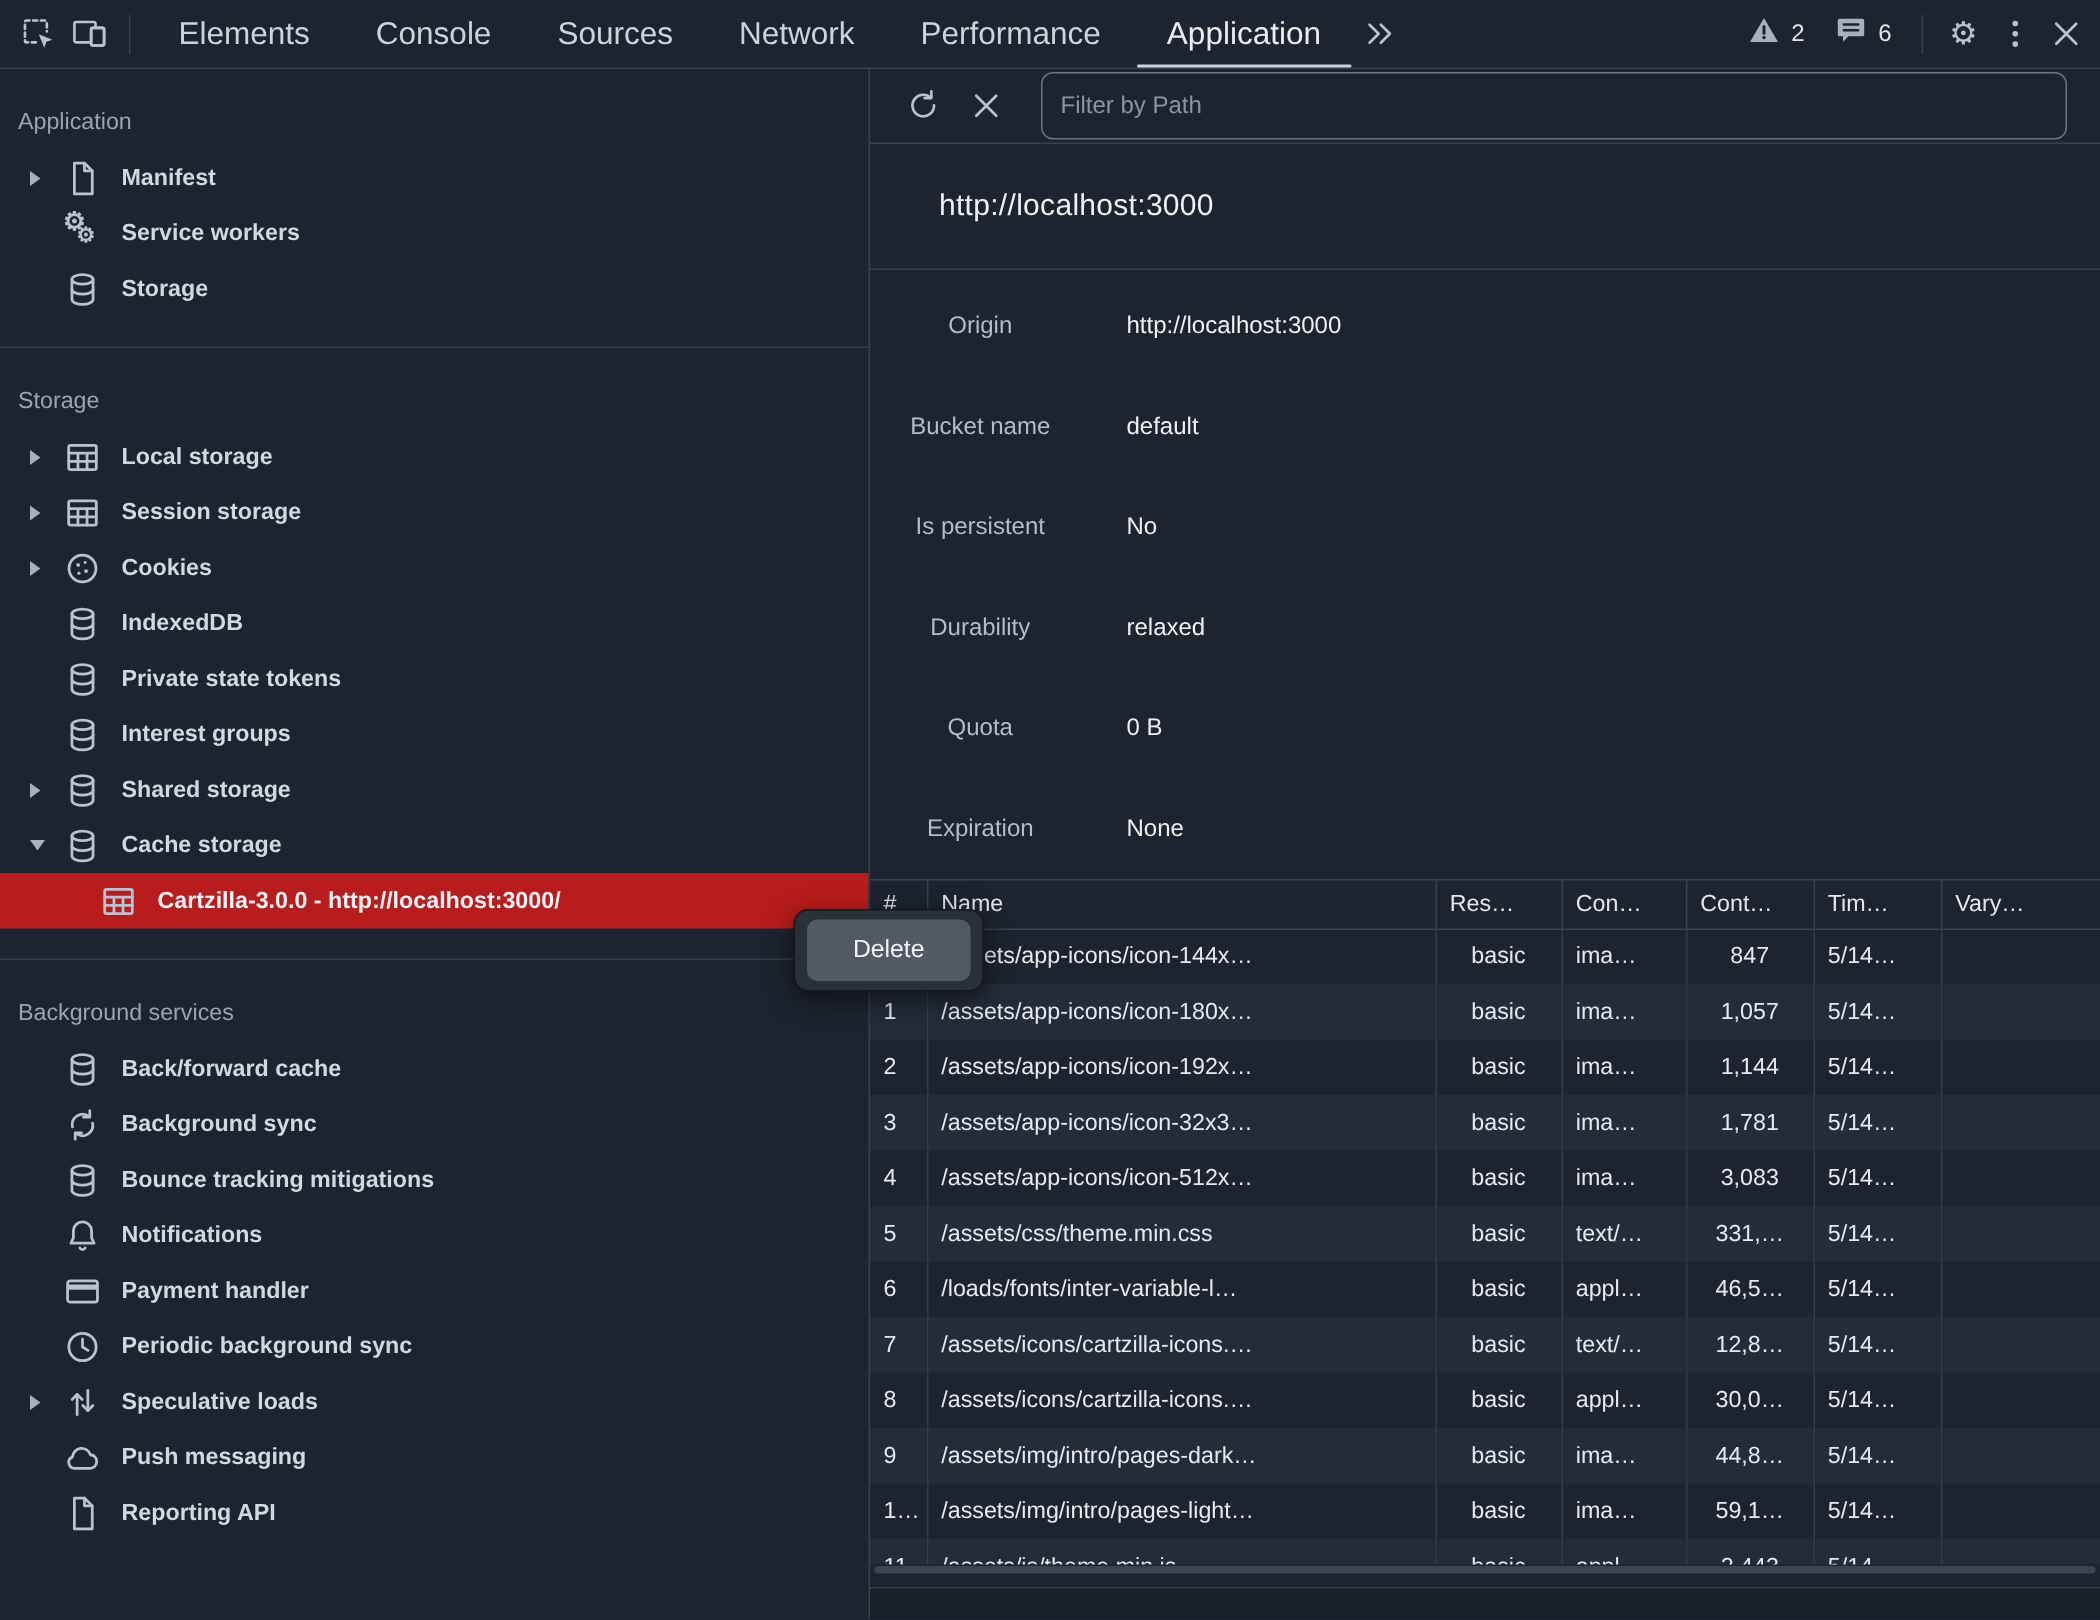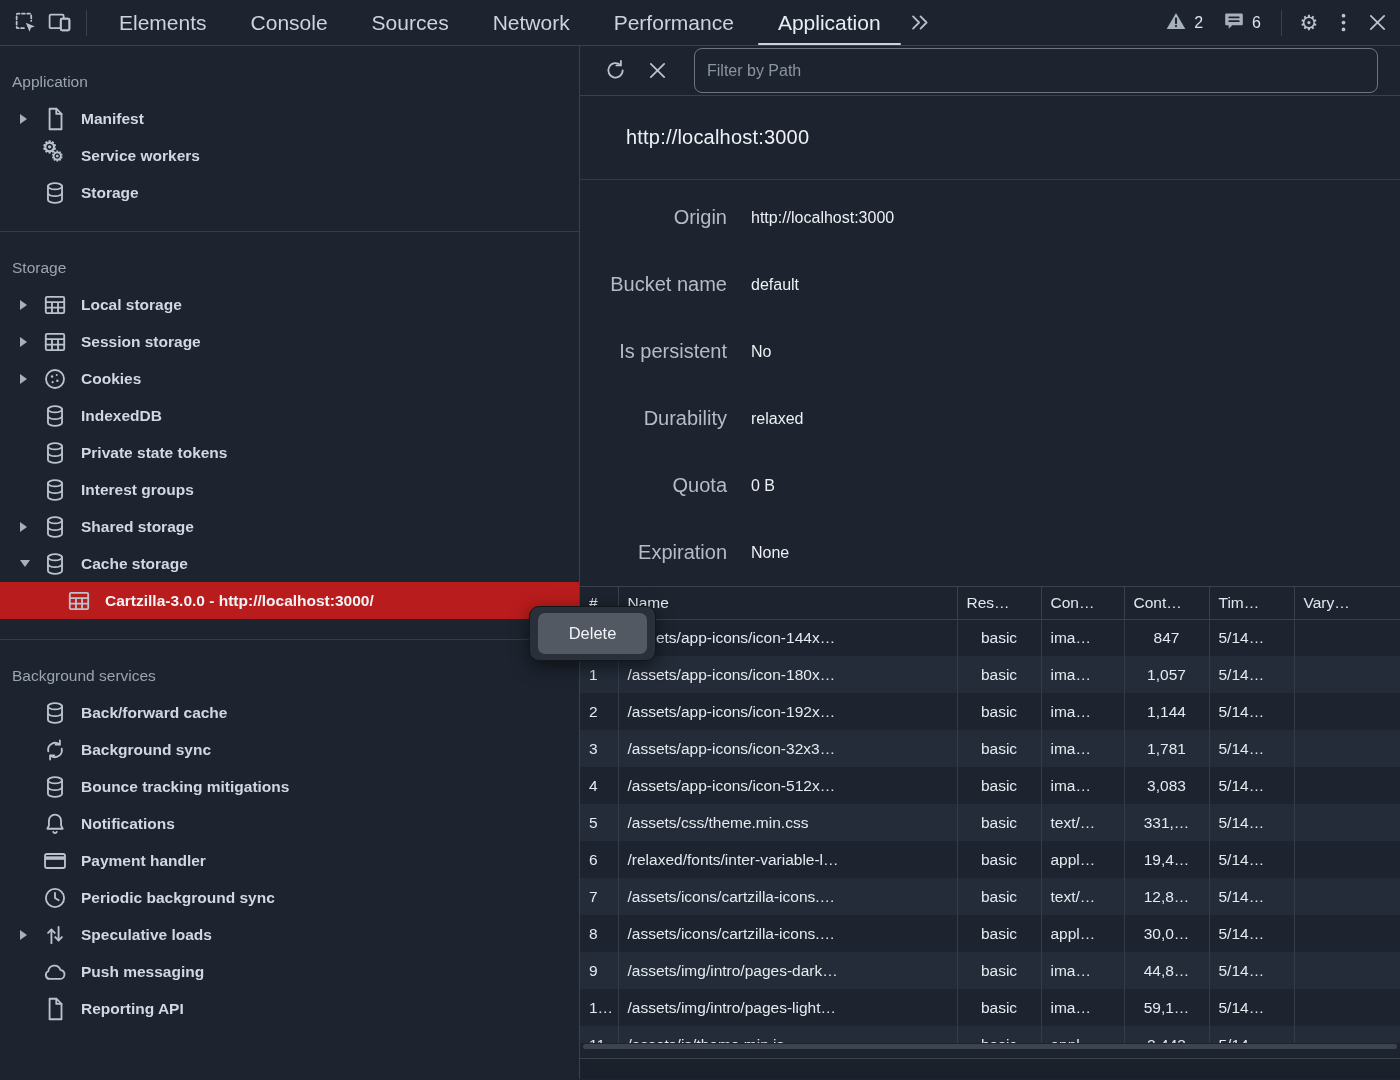--- a/index.html
+++ b/index.html
@@ -59,7 +59,7 @@
   .origin-row h1{margin:0;font-size:20px;font-weight:400;color:#eef1f6;letter-spacing:.2px;}
   .meta{flex:0 0 403px;padding-top:4px;}
   .meta-row{height:67px;display:flex;align-items:center;}
-  .meta-label{width:147px;flex:0 0 147px;text-align:right;color:#b4bcc9;font-size:20px;}
+  .meta-label{width:147px;flex:0 0 147px;text-align:center;color:#b4bcc9;font-size:16px;}
   .meta-value{margin-left:24px;color:#edf0f5;font-size:16px;}
 
   

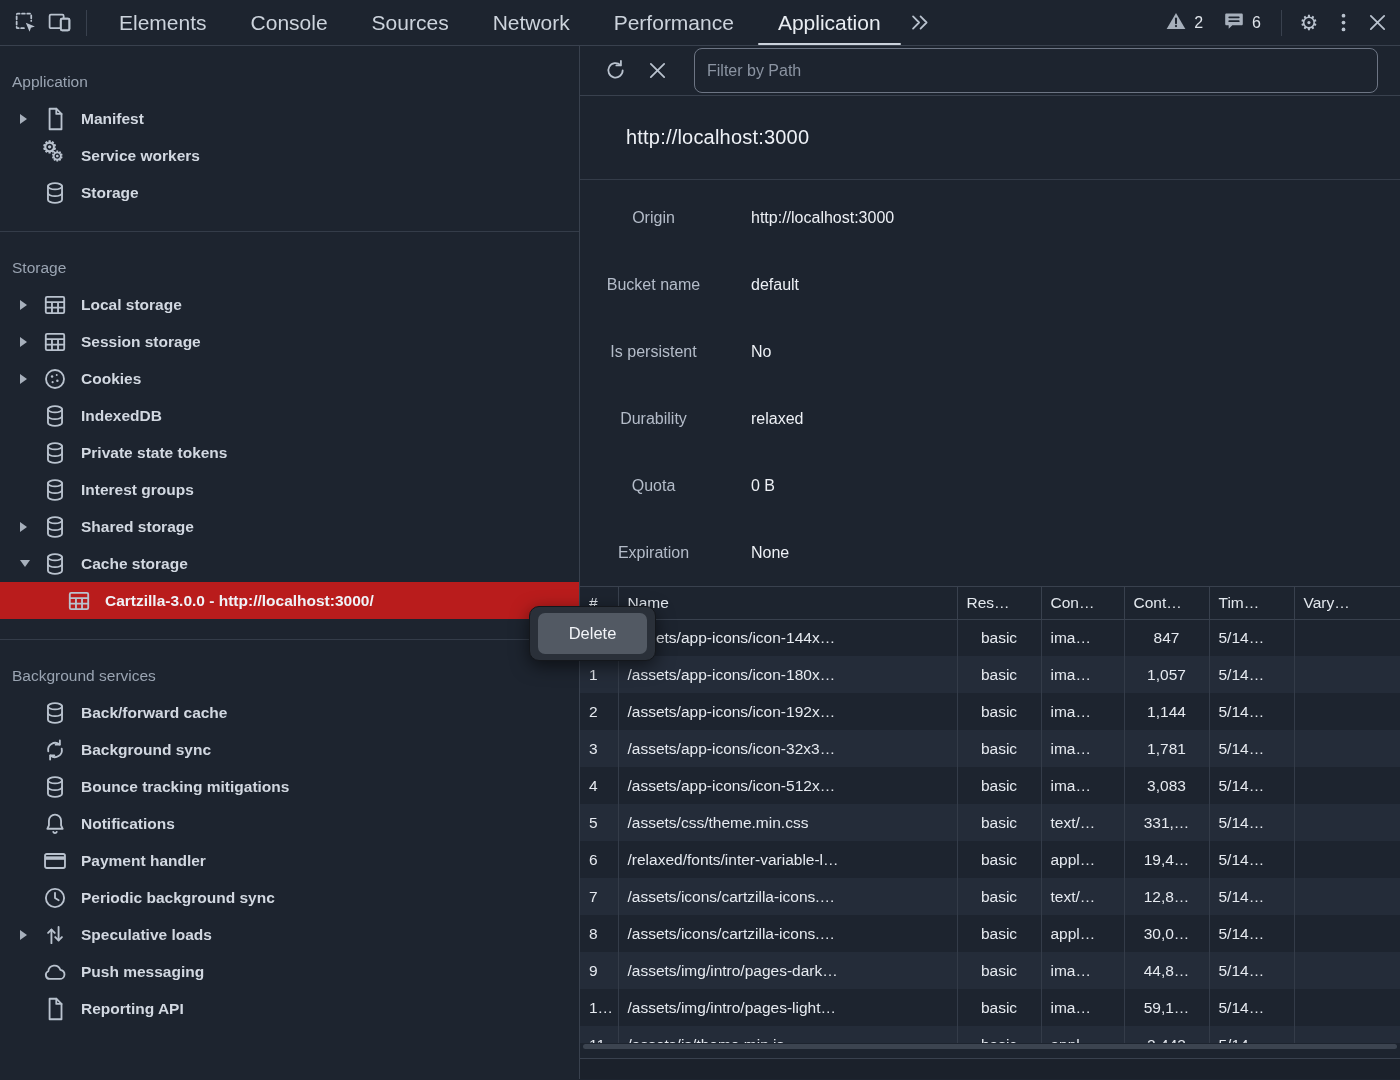--- a/index.html
+++ b/index.html
@@ -490,7 +490,7 @@
               </tr>
               <tr>
                 <td>6</td>
-                <td>/relaxed/fonts/inter-variable-l…</td>
+                <td>/loads/fonts/inter-variable-l…</td>
                 <td class="num">basic</td>
                 <td>appl…</td>
                 <td class="num">19,4…</td>

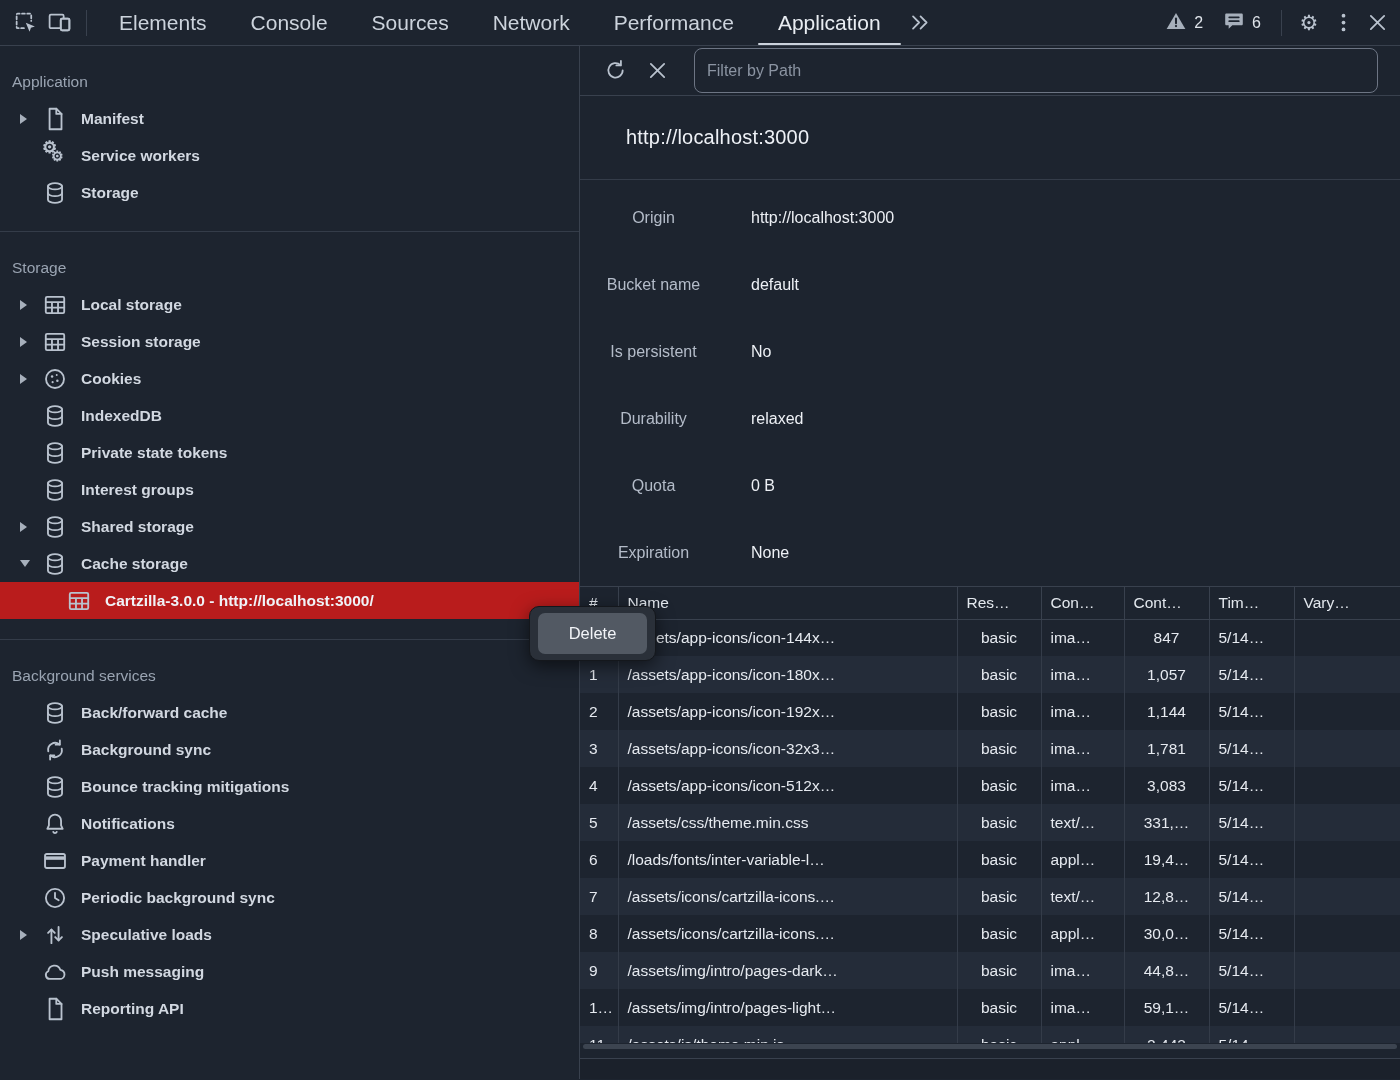--- a/index.html
+++ b/index.html
@@ -493,7 +493,7 @@
                 <td>/loads/fonts/inter-variable-l…</td>
                 <td class="num">basic</td>
                 <td>appl…</td>
-                <td class="num">19,4…</td>
+                <td class="num">46,5…</td>
                 <td>5/14…</td>
                 <td></td>
               </tr>

